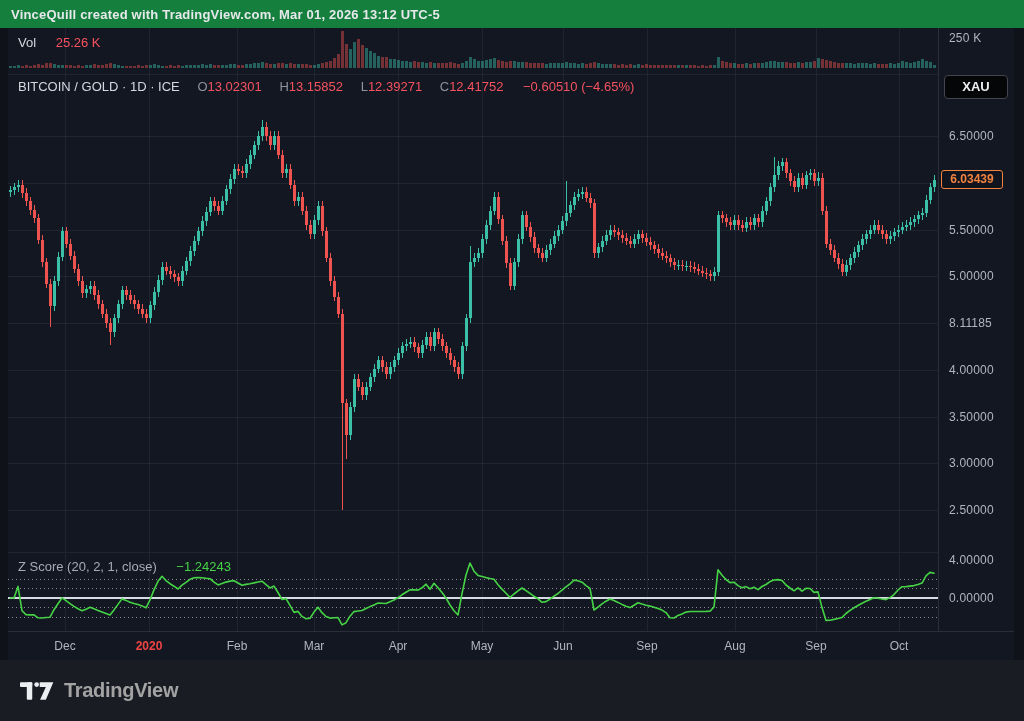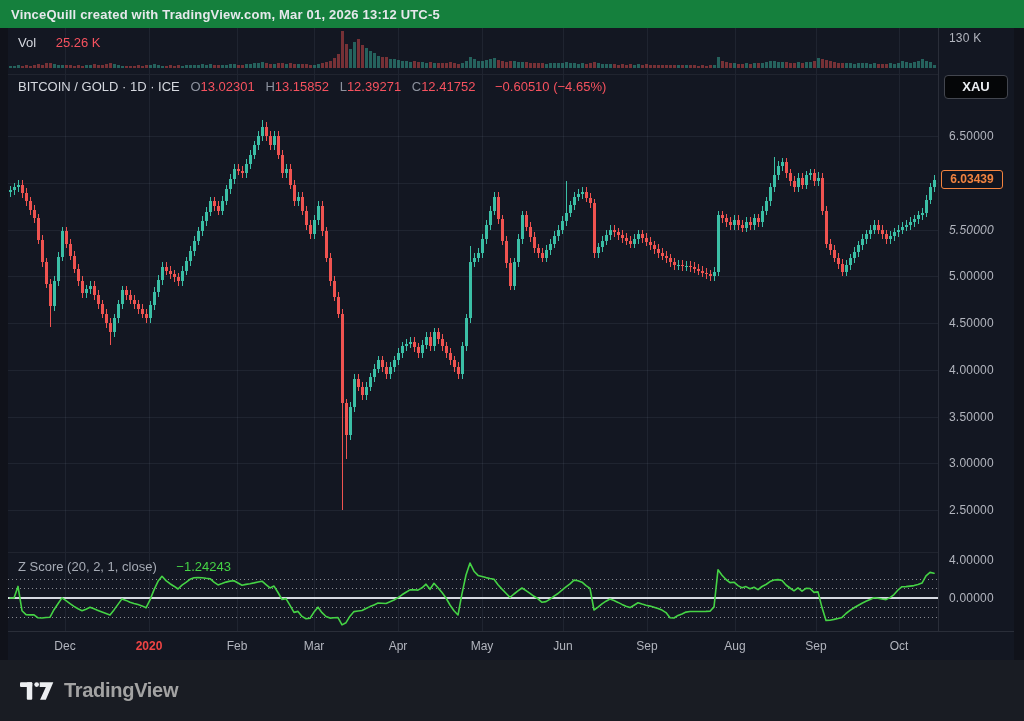--- a/index.html
+++ b/index.html
@@ -802,7 +802,7 @@
     <div class="axis-col" id="price-axis">
       <div class="currency-badge">XAU</div>
       <div class="price-badge">6.03439</div>
-    <div class="axis-tick" style="top: 10px;">130 K</div>
+    <div class="axis-tick" style="top: 10px;">250 K</div>
         <div class="axis-tick" style="top: 108px;">6.50000</div>
         <div class="axis-tick" style="top: 201.5px; font-style: italic;">5.50000</div>
         <div class="axis-tick" style="top: 248.25px;">5.00000</div>

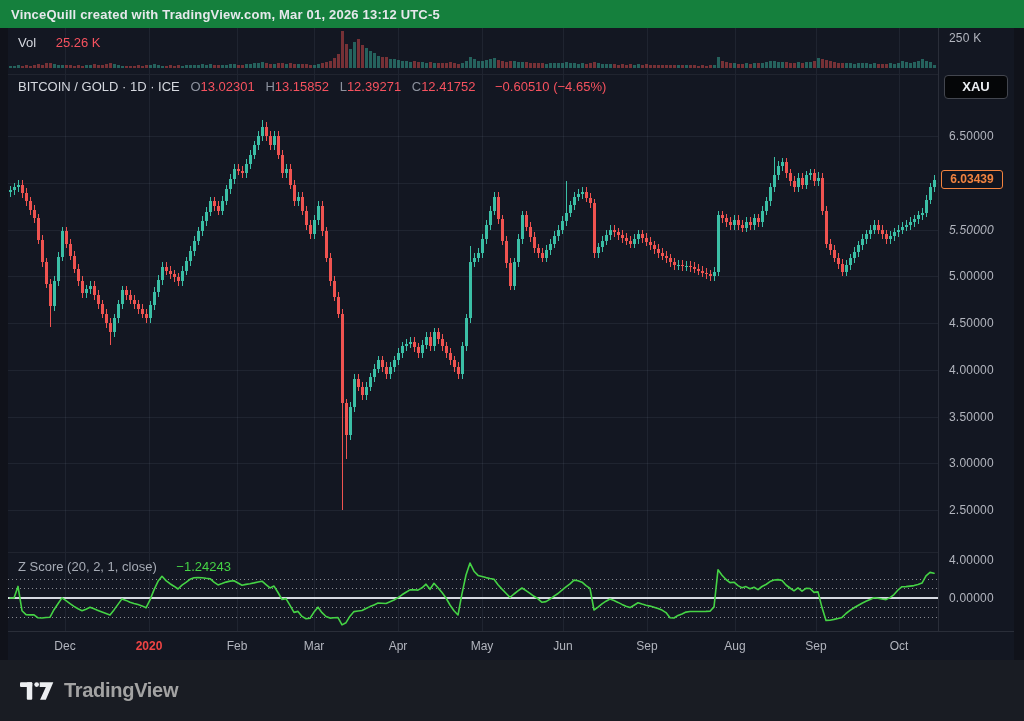--- a/index.html
+++ b/index.html
@@ -32,7 +32,7 @@
   .legend .red { color:#f7525f; }
   .legend .green { color:#45d345; }
   .legend .gap { margin-left:16px; }
-  .pair { margin-left:7px; }
+  .pair { margin-left:14px; }
   .vol-legend { left:10px; top:7px; }
   .sym-legend { left:10px; top:51px; }
   .z-legend { left:10px; top:531px; color:#a6abb5; }

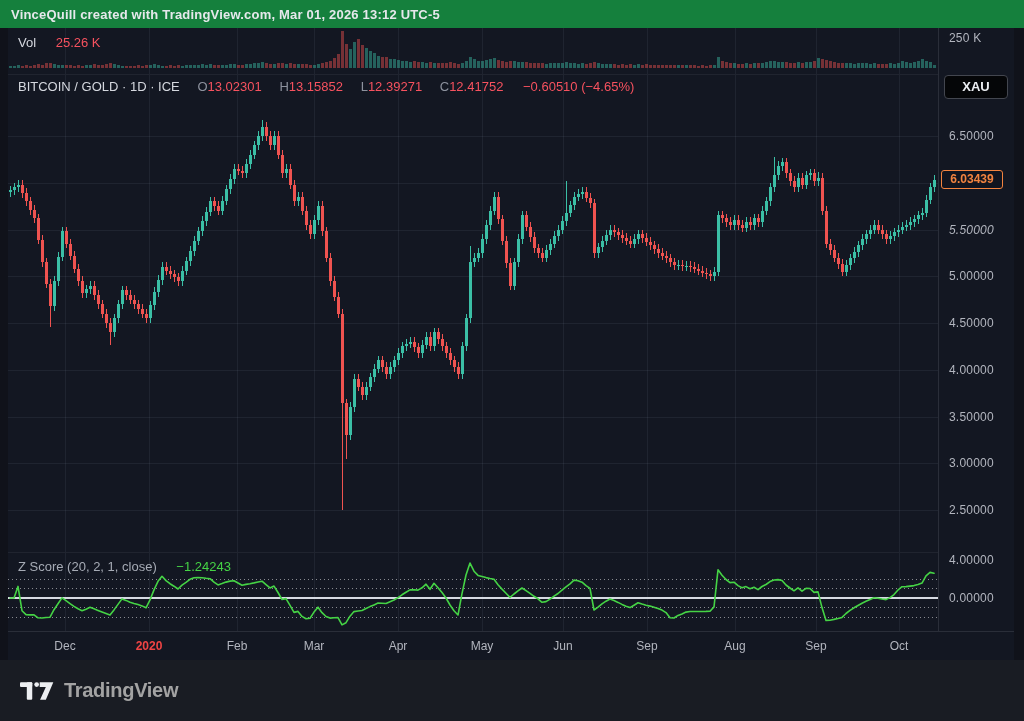--- a/index.html
+++ b/index.html
@@ -804,7 +804,7 @@
       <div class="price-badge">6.03439</div>
     <div class="axis-tick" style="top: 10px;">250 K</div>
         <div class="axis-tick" style="top: 108px;">6.50000</div>
-        <div class="axis-tick" style="top: 201.5px; font-style: italic;">5.50000</div>
+        <div class="axis-tick" style="top: 201.5px;">5.50000</div>
         <div class="axis-tick" style="top: 248.25px;">5.00000</div>
         <div class="axis-tick" style="top: 295px;">4.50000</div>
         <div class="axis-tick" style="top: 341.75px;">4.00000</div>

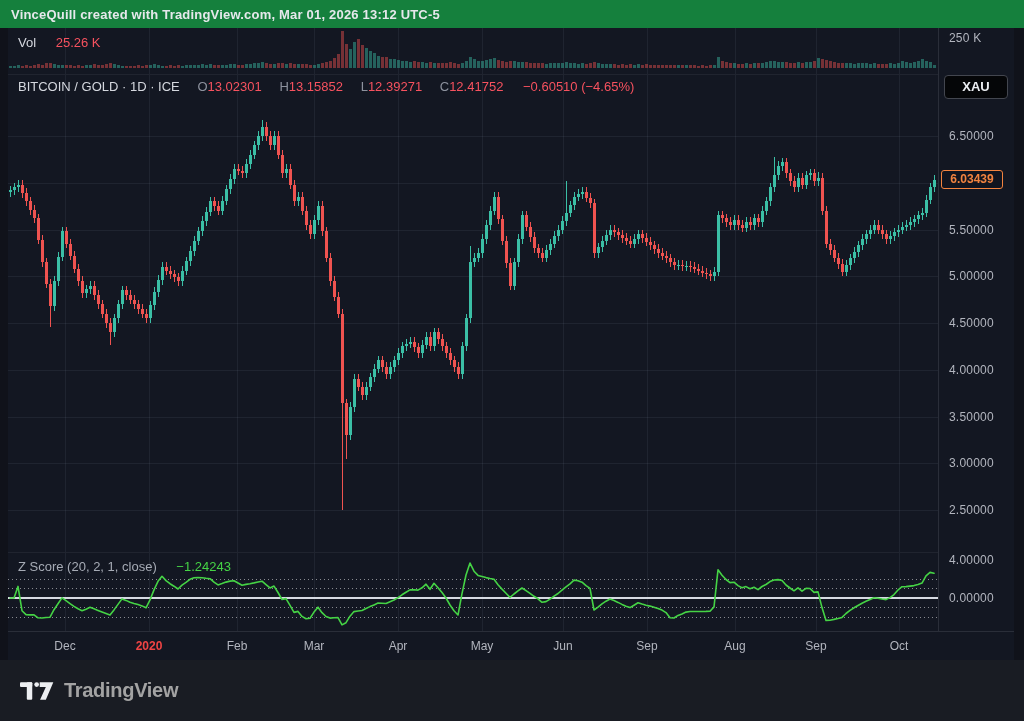--- a/index.html
+++ b/index.html
@@ -806,7 +806,7 @@
         <div class="axis-tick" style="top: 108px;">6.50000</div>
         <div class="axis-tick" style="top: 201.5px;">5.50000</div>
         <div class="axis-tick" style="top: 248.25px;">5.00000</div>
-        <div class="axis-tick" style="top: 295px;">4.50000</div>
+        <div class="axis-tick" style="top: 295px;">8.11185</div>
         <div class="axis-tick" style="top: 341.75px;">4.00000</div>
         <div class="axis-tick" style="top: 388.5px;">3.50000</div>
         <div class="axis-tick" style="top: 435.25px;">3.00000</div>

